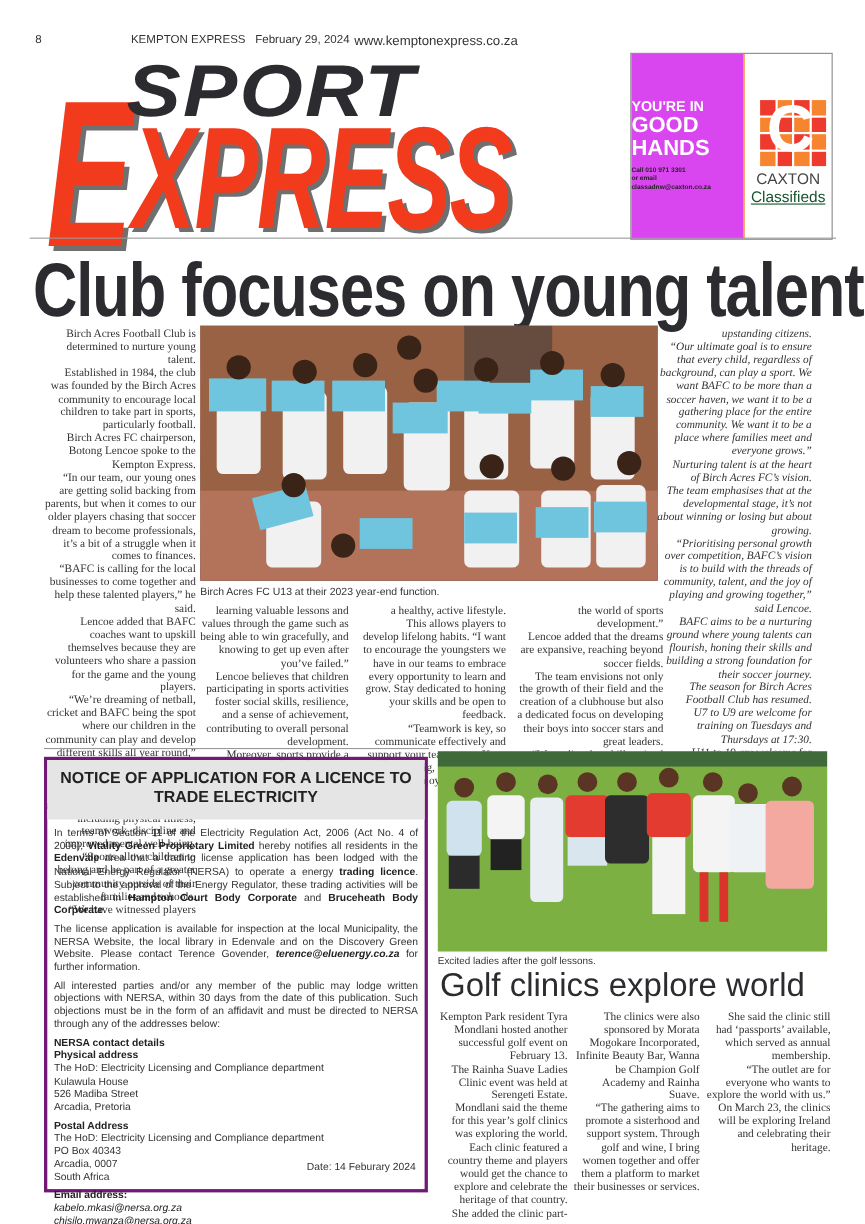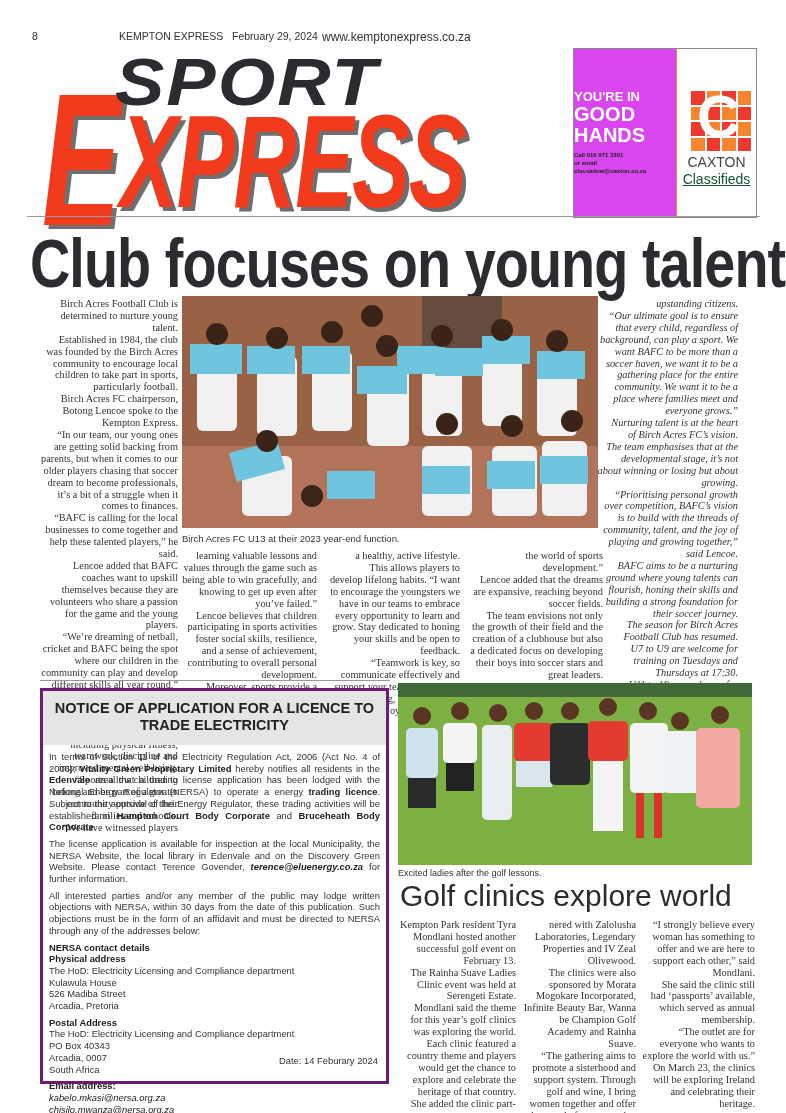--- a/index.html
+++ b/index.html
@@ -281,7 +281,6 @@
   <p>She added the clinic part-</p>
 </div>
 <div class="col" style="left:521px; top:919px; width:115px;">
-  <p class="first">nered with Zalolusha Laboratories, Legendary Properties and IV Zeal Olivewood.</p>
   <p>The clinics were also sponsored by Morata Mogokare Incorporated, Infinite Beauty Bar, Wanna be Champion Golf Academy and Rainha Suave.</p>
   <p>“The gathering aims to promote a sisterhood and support system. Through golf and wine, I bring women together and offer them a platform to market their businesses or services.</p>
 </div>

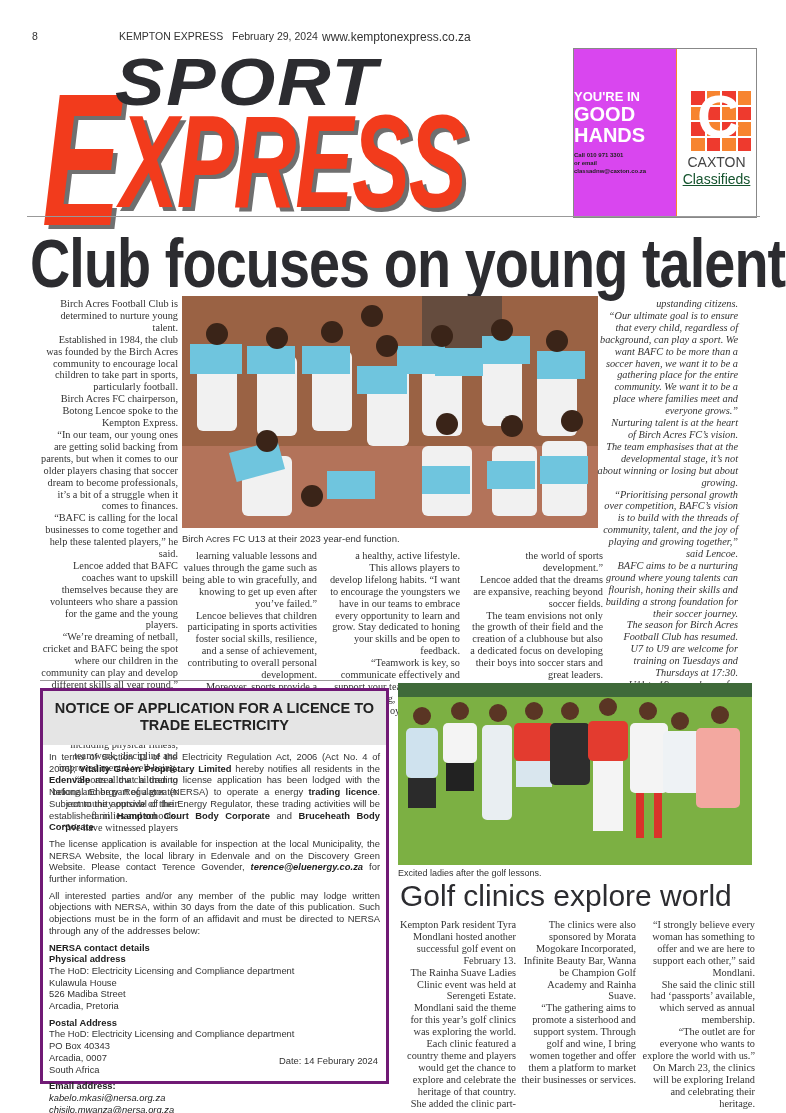--- a/index.html
+++ b/index.html
@@ -285,7 +285,6 @@
   <p>“The gathering aims to promote a sisterhood and support system. Through golf and wine, I bring women together and offer them a platform to market their businesses or services.</p>
 </div>
 <div class="col" style="left:640px; top:919px; width:115px;">
-  <p>“I strongly believe every woman has something to offer and we are here to support each other,” said Mondlani.</p>
   <p>She said the clinic still had ‘passports’ available, which served as annual membership.</p>
   <p>“The outlet are for everyone who wants to explore the world with us.”</p>
   <p>On March 23, the clinics will be exploring Ireland and celebrating their heritage.</p>

